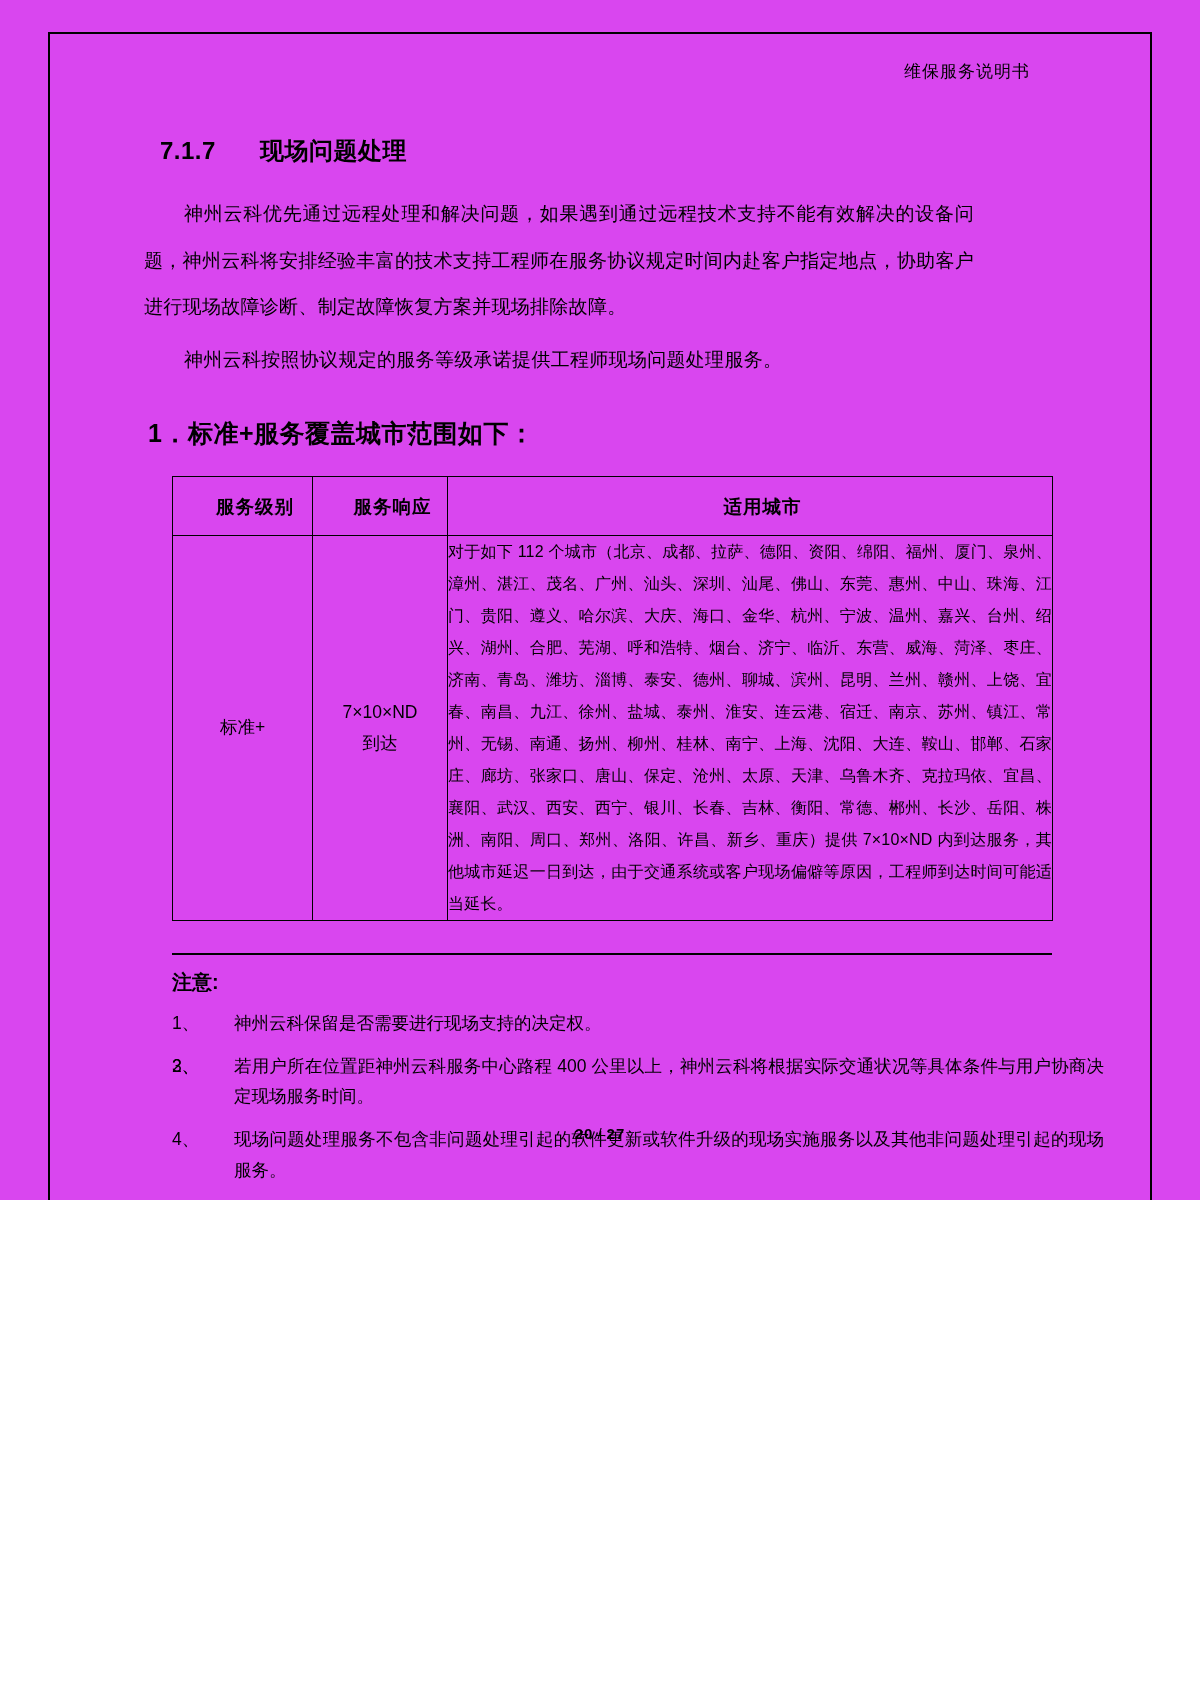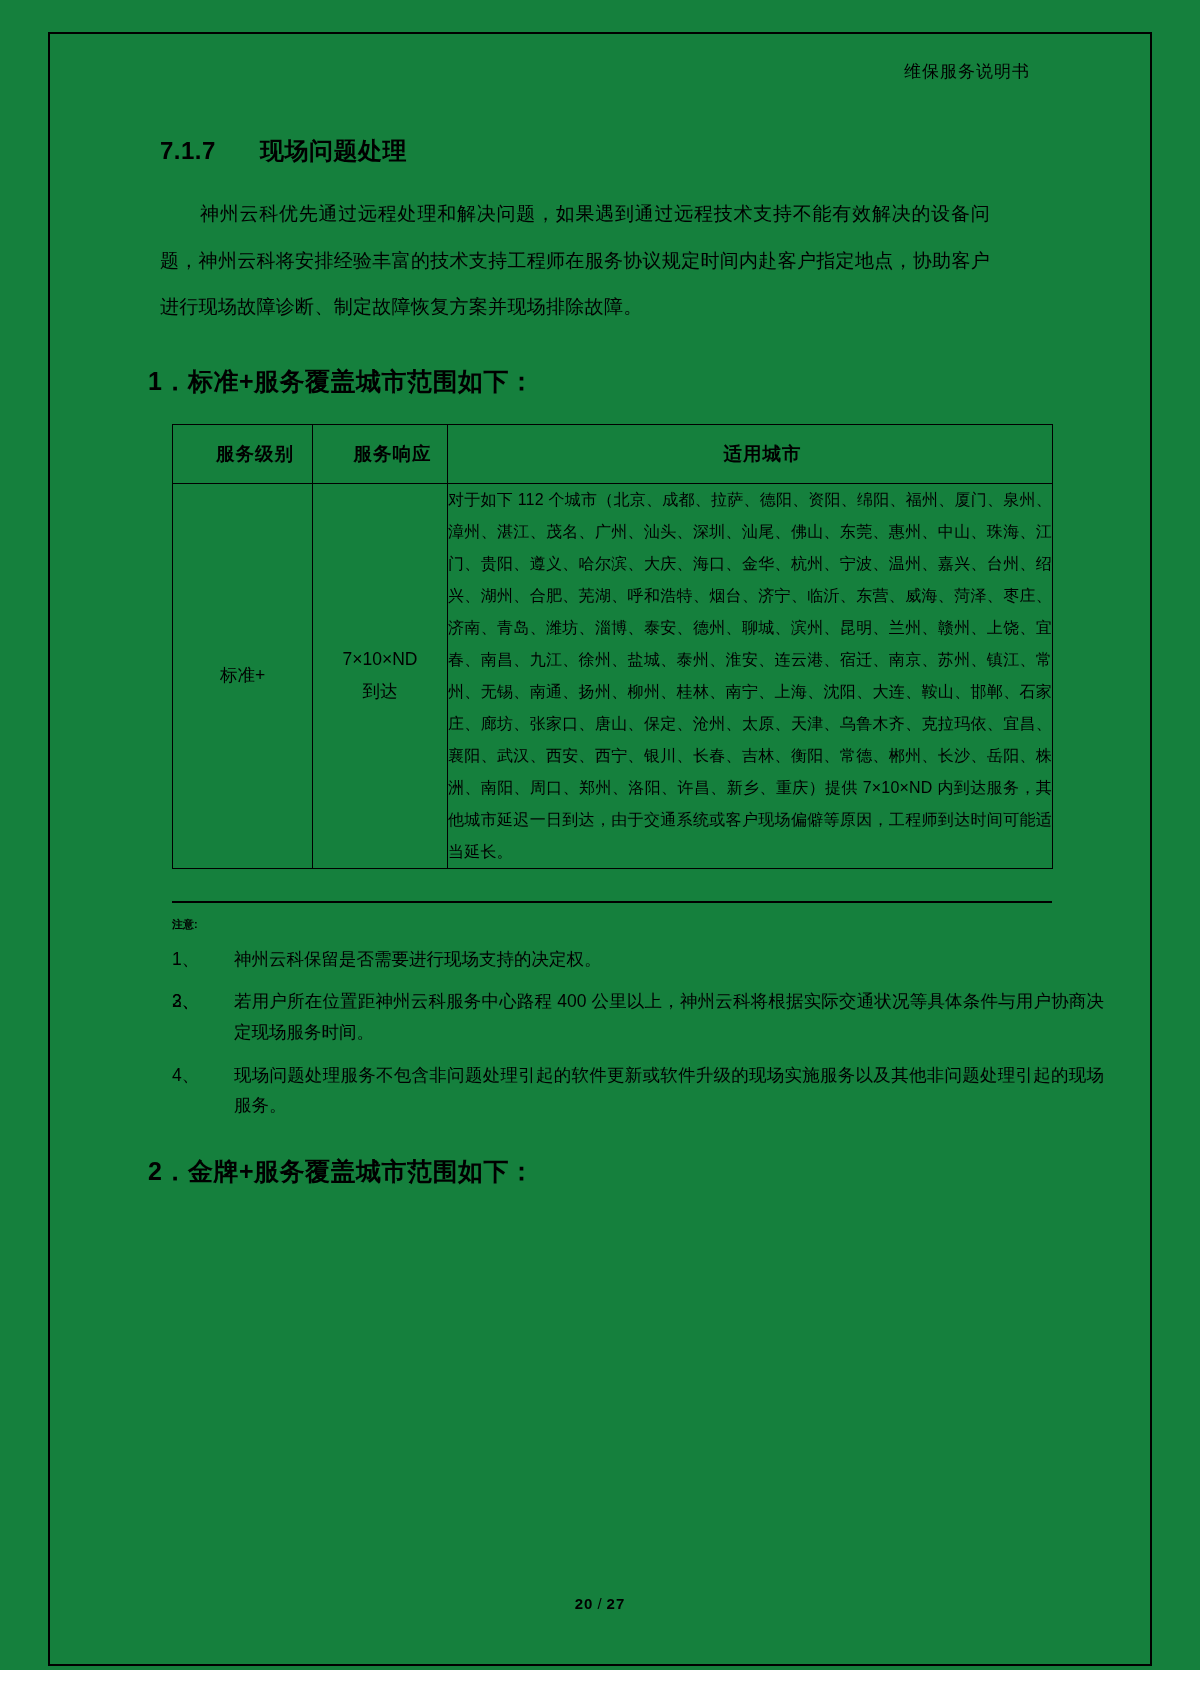--- a/index.html
+++ b/index.html
@@ -14,9 +14,9 @@
   .page {
     position: relative;
     width: 1200px;
-    height: 1670px;
+    height: 1200px;
     box-sizing: border-box;
-    background: #15803d;
+    background: #d946ef;
     overflow: hidden;
   }
   .page-frame {

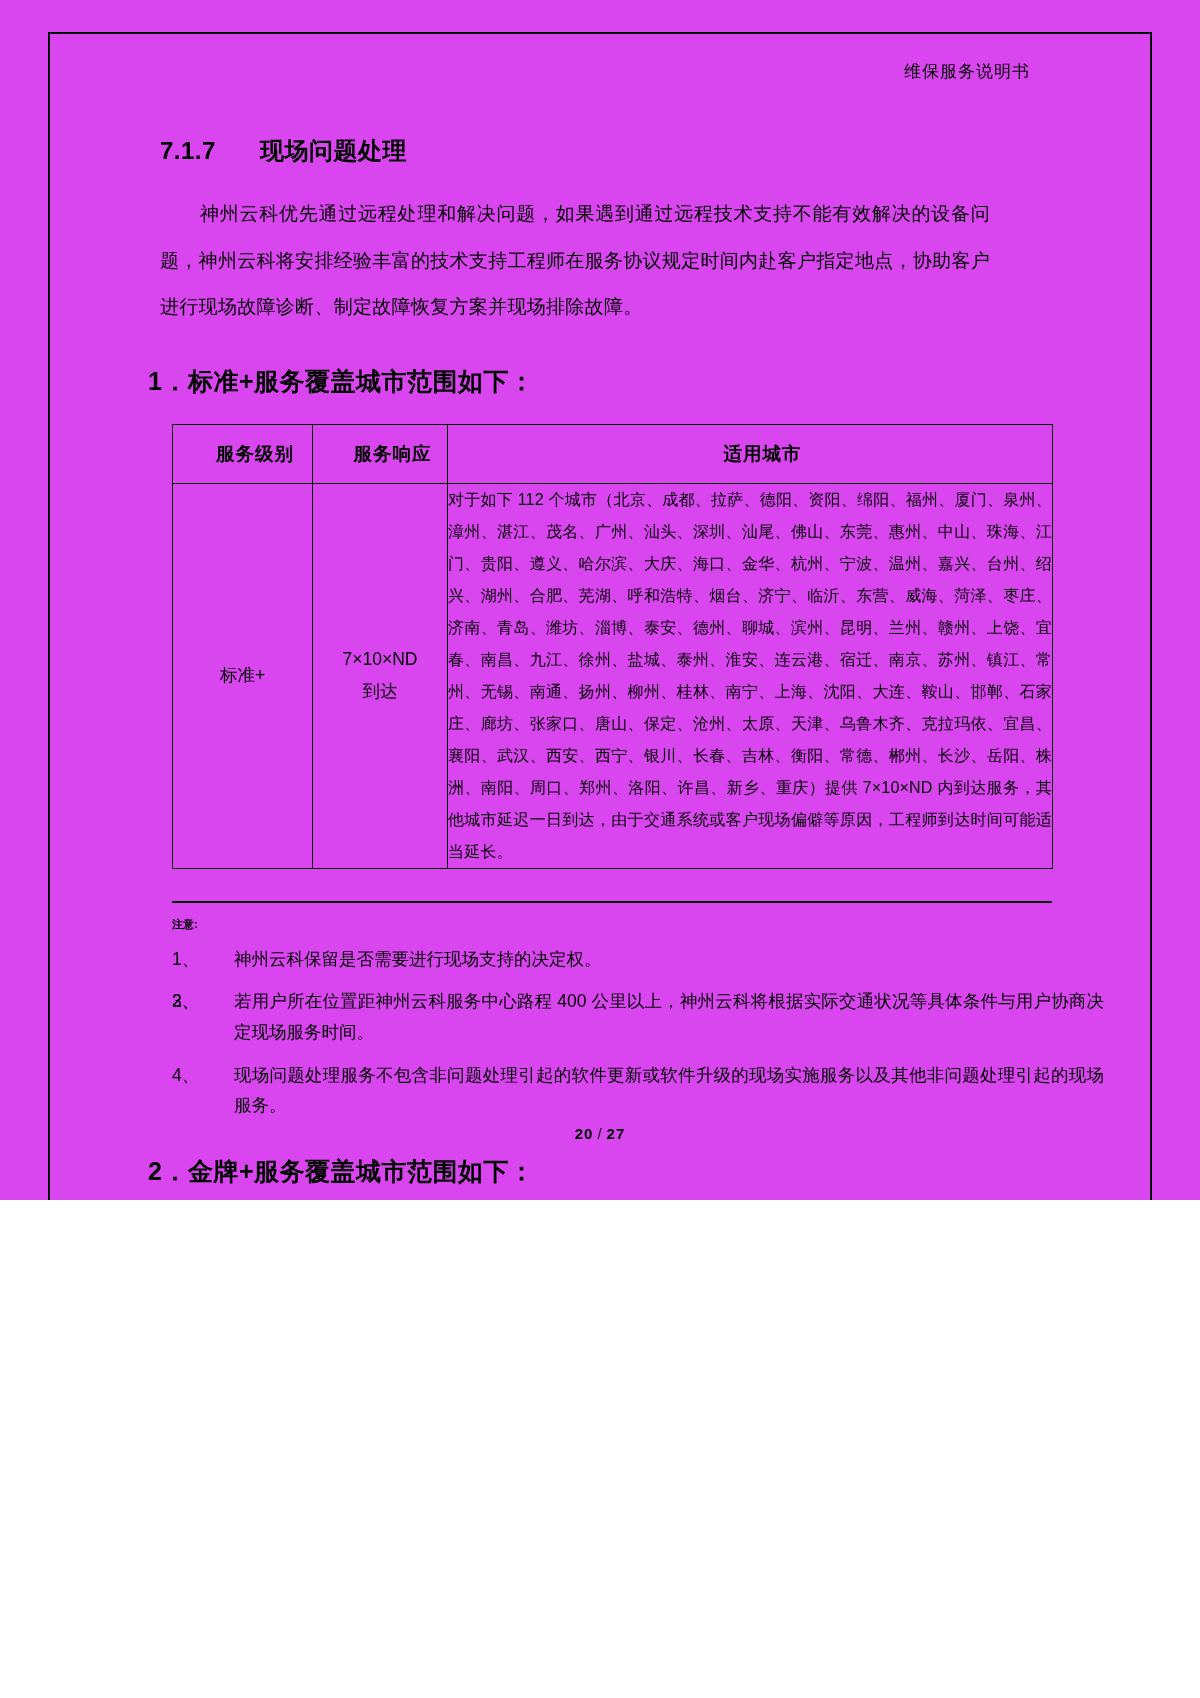--- a/index.html
+++ b/index.html
@@ -54,7 +54,7 @@
   p.body-para {
     font-size: 19px;
     line-height: 2.45;
-    margin: 24px 0 0 50px;
+    margin: 24px 0 0 34px;
     width: 830px;
     text-align: justify;
     text-indent: 40px;

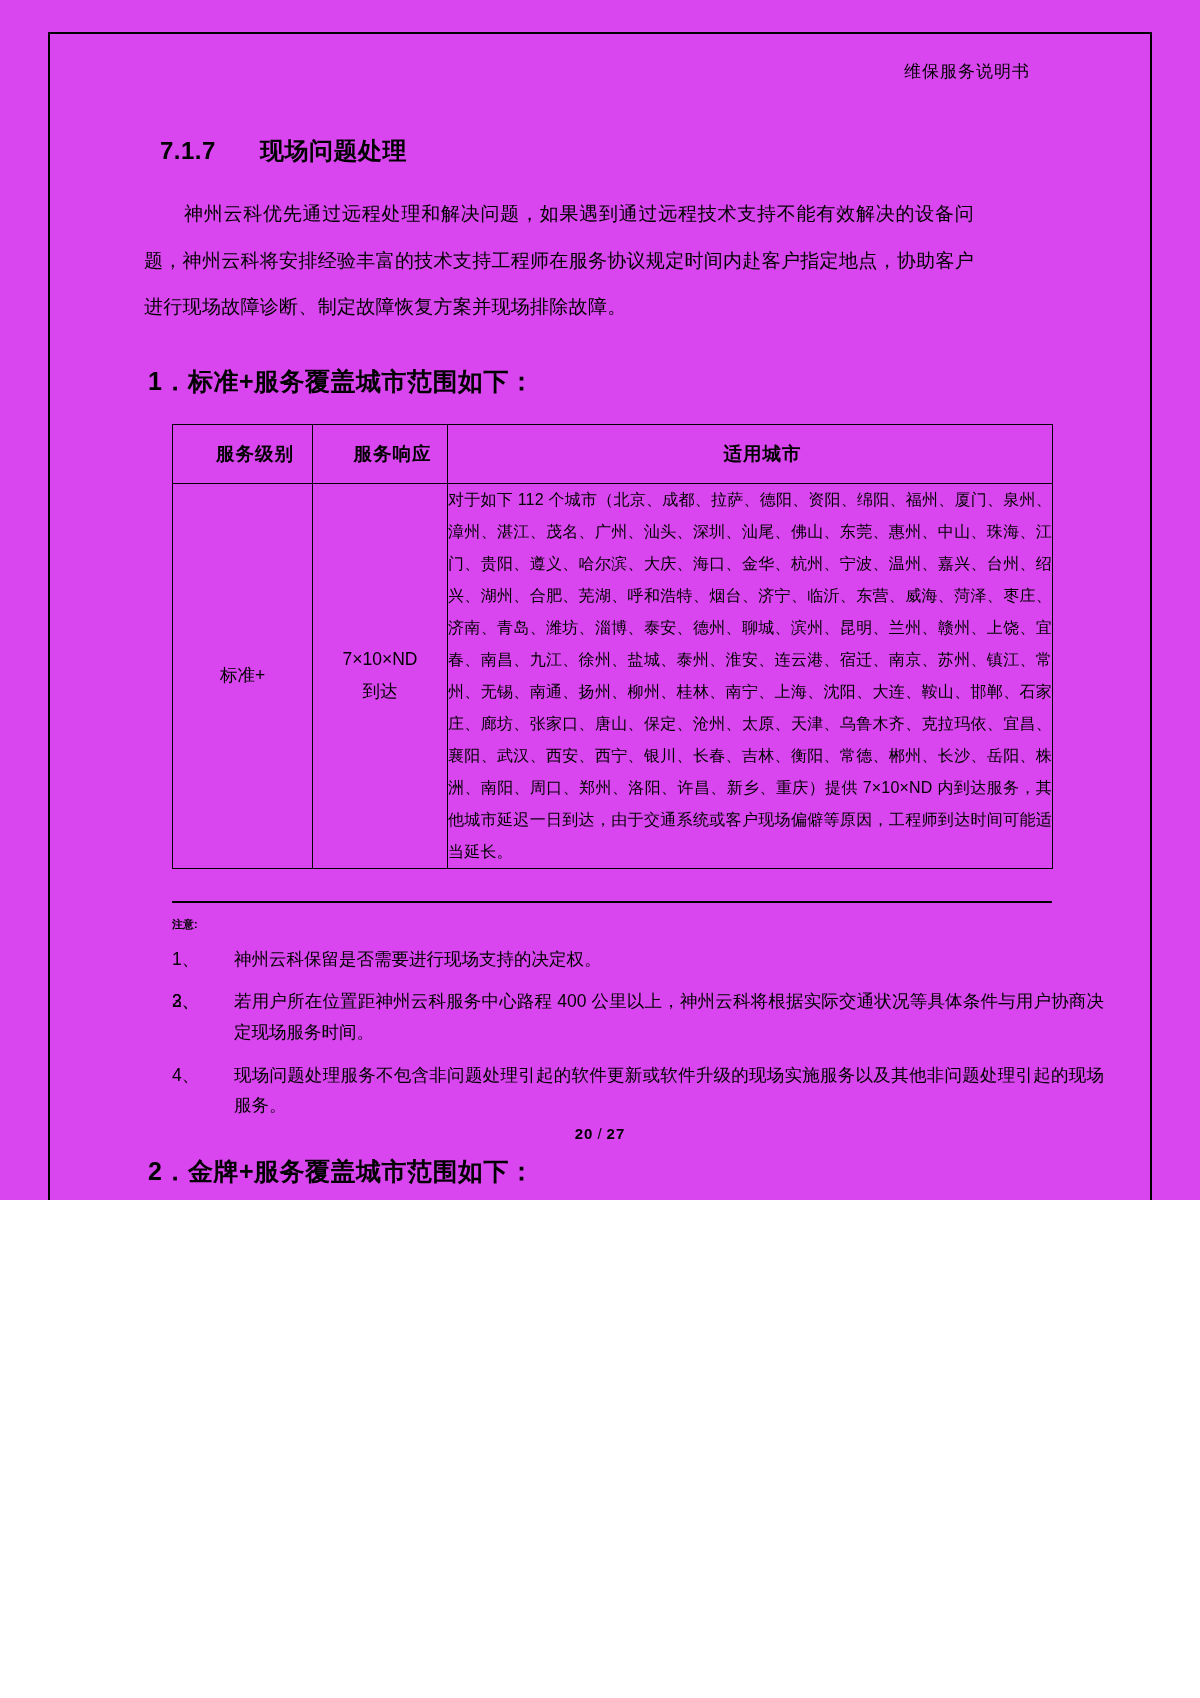--- a/index.html
+++ b/index.html
@@ -165,6 +165,7 @@
     </h1>
 
     <p class="body-para">神州云科优先通过远程处理和解决问题，如果遇到通过远程技术支持不能有效解决的设备问题，神州云科将安排经验丰富的技术支持工程师在服务协议规定时间内赴客户指定地点，协助客户进行现场故障诊断、制定故障恢复方案并现场排除故障。</p>
+    <p class="body-para tight">神州云科按照协议规定的服务等级承诺提供工程师现场问题处理服务。</p>
 
     <h2 class="list-heading">1．标准+服务覆盖城市范围如下：</h2>
 

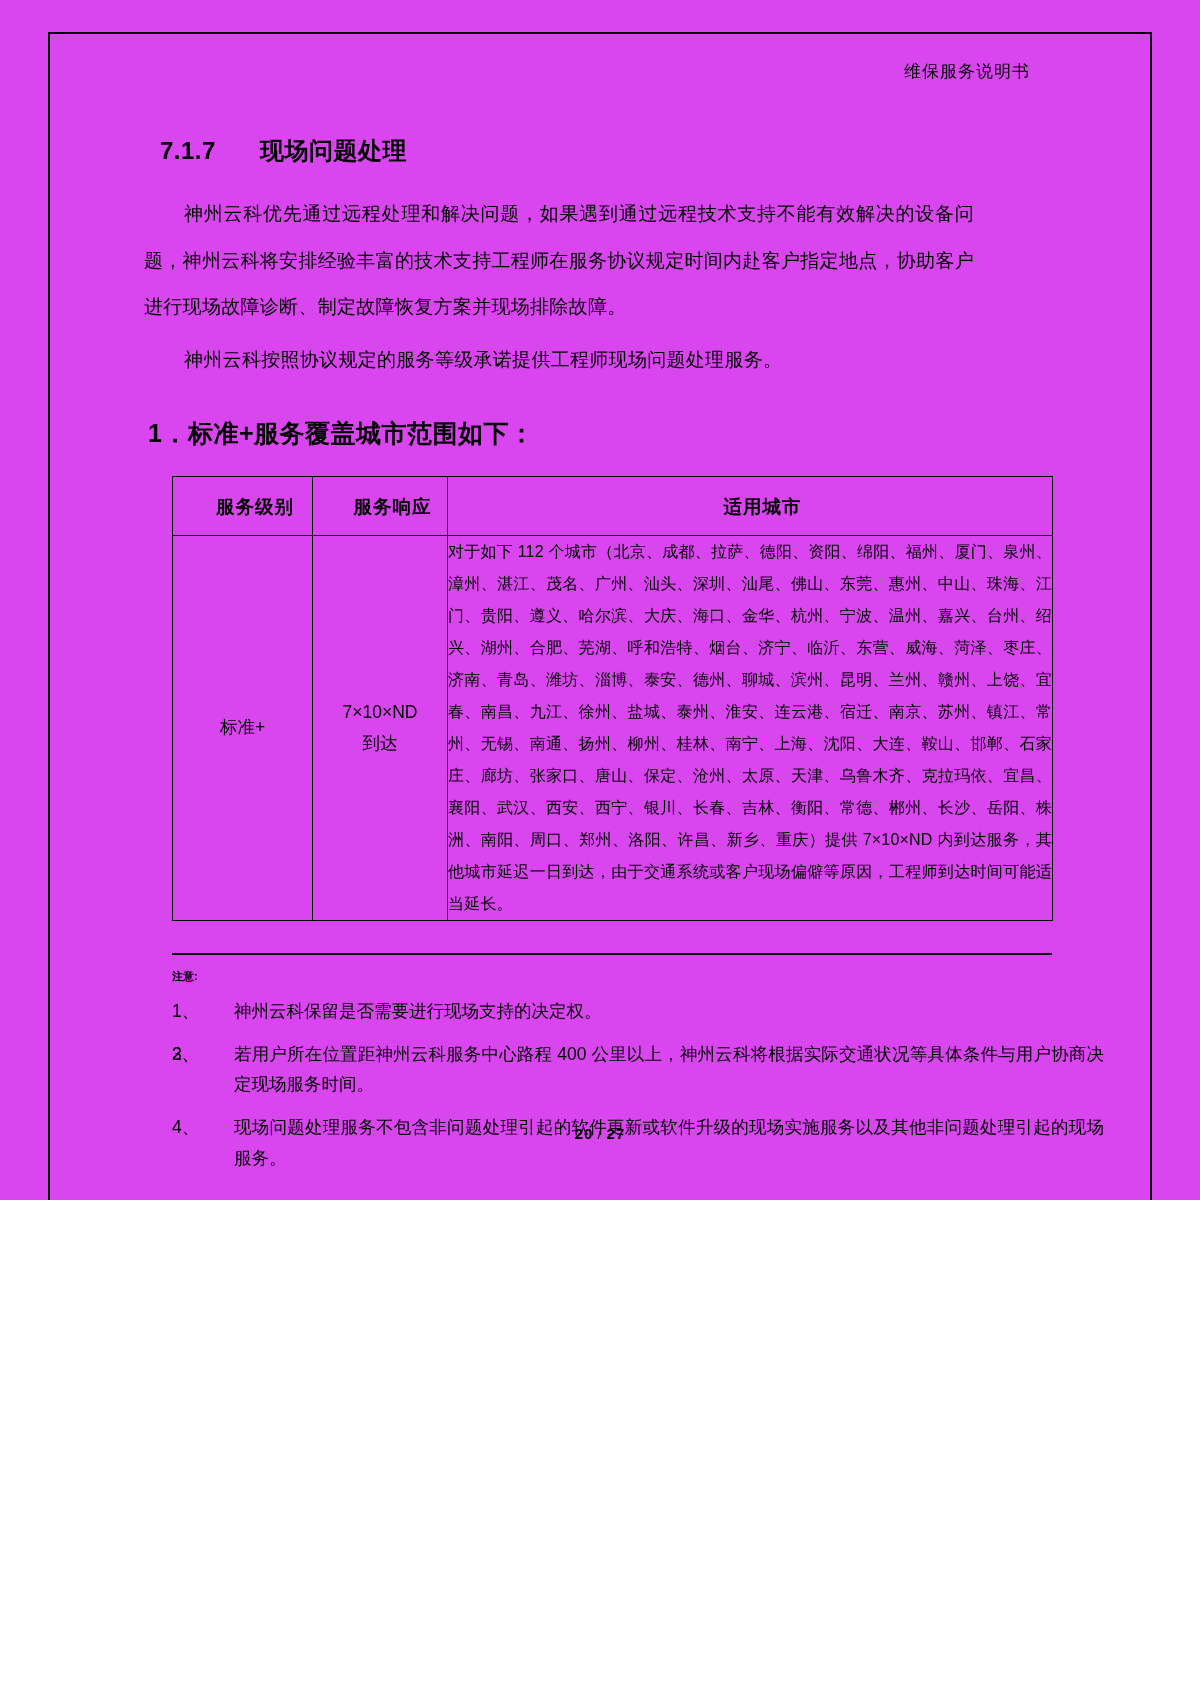--- a/index.html
+++ b/index.html
@@ -111,7 +111,7 @@
     border-top: 2.5px solid #000000;
   }
   .note-title {
-    font-size: 11px;
+    font-size: 20px;
     font-weight: bold;
     margin: 14px 0 0 62px;
   }

